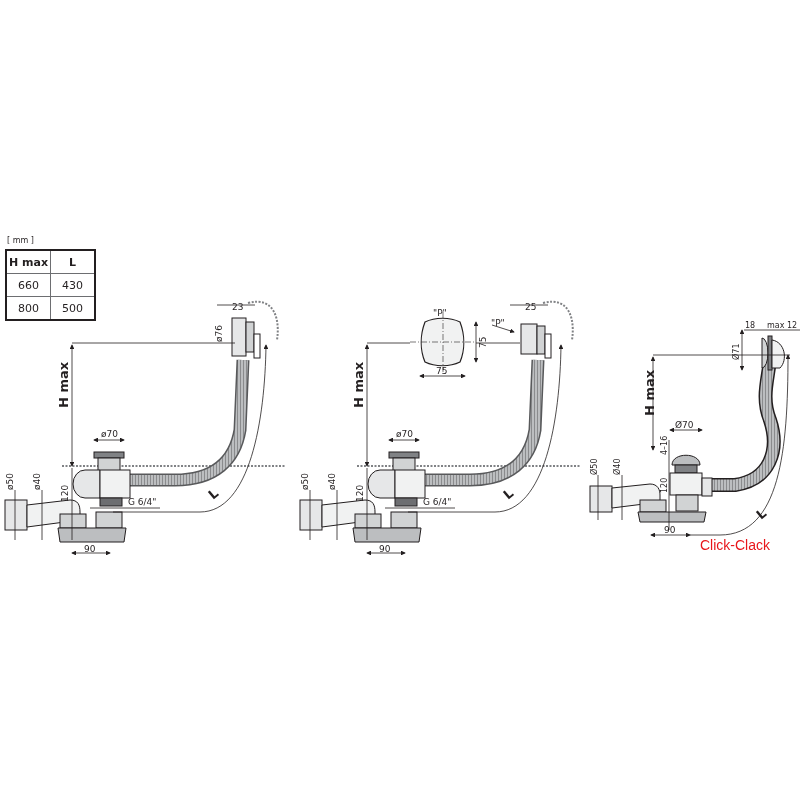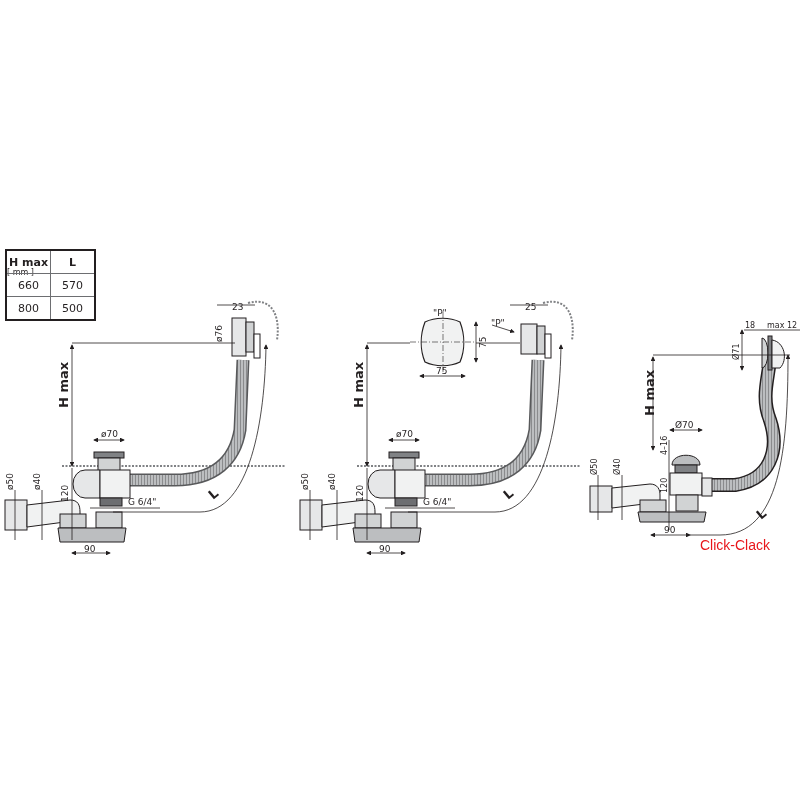--- a/index.html
+++ b/index.html
@@ -5,7 +5,7 @@
   html, body { margin:0; padding:0; background:#ffffff; }
   body { width:800px; height:800px; position:relative; overflow:hidden;
          font-family:"DejaVu Sans", sans-serif; color:#231f20; }
-  .unit { position:absolute; left:7px; top:236px; font-size:8px; color:#231f20;margin-top:32px; }
+  .unit { position:absolute; left:7px; top:236px; font-size:8px; color:#231f20; }
   table.spec { position:absolute; left:5px; top:249px; border-collapse:collapse;
                border:2px solid #231f20; font-size:11px; }
   table.spec td, table.spec th { border:1px solid #6d6e71; width:43px; height:22px;

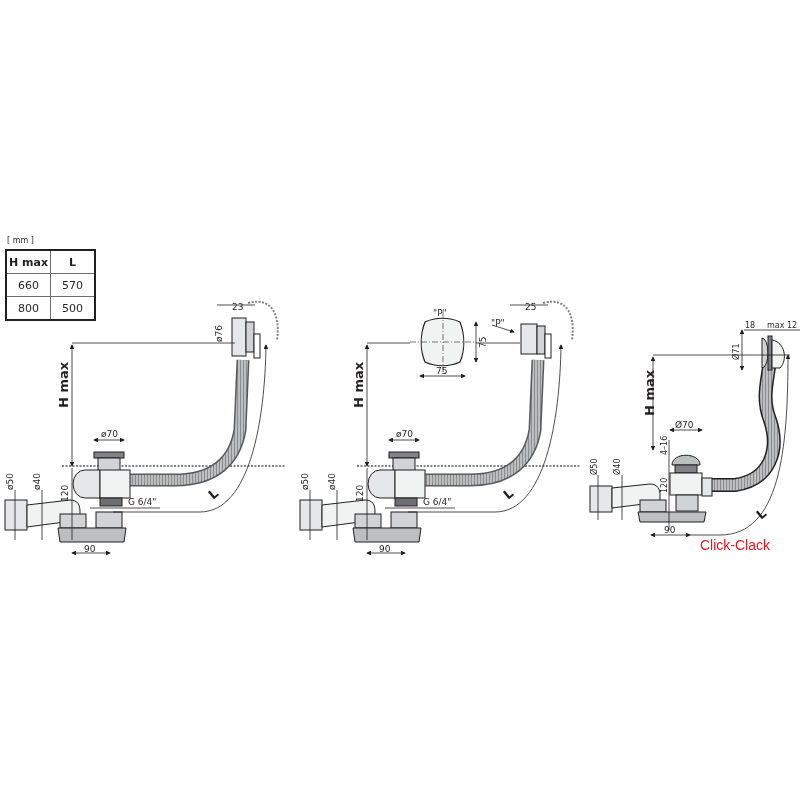--- a/index.html
+++ b/index.html
@@ -28,7 +28,7 @@
   </tr>
   <tr>
     <td>660</td>
-    <td>570</td>
+    <td>430</td>
   </tr>
   <tr>
     <td>800</td>

